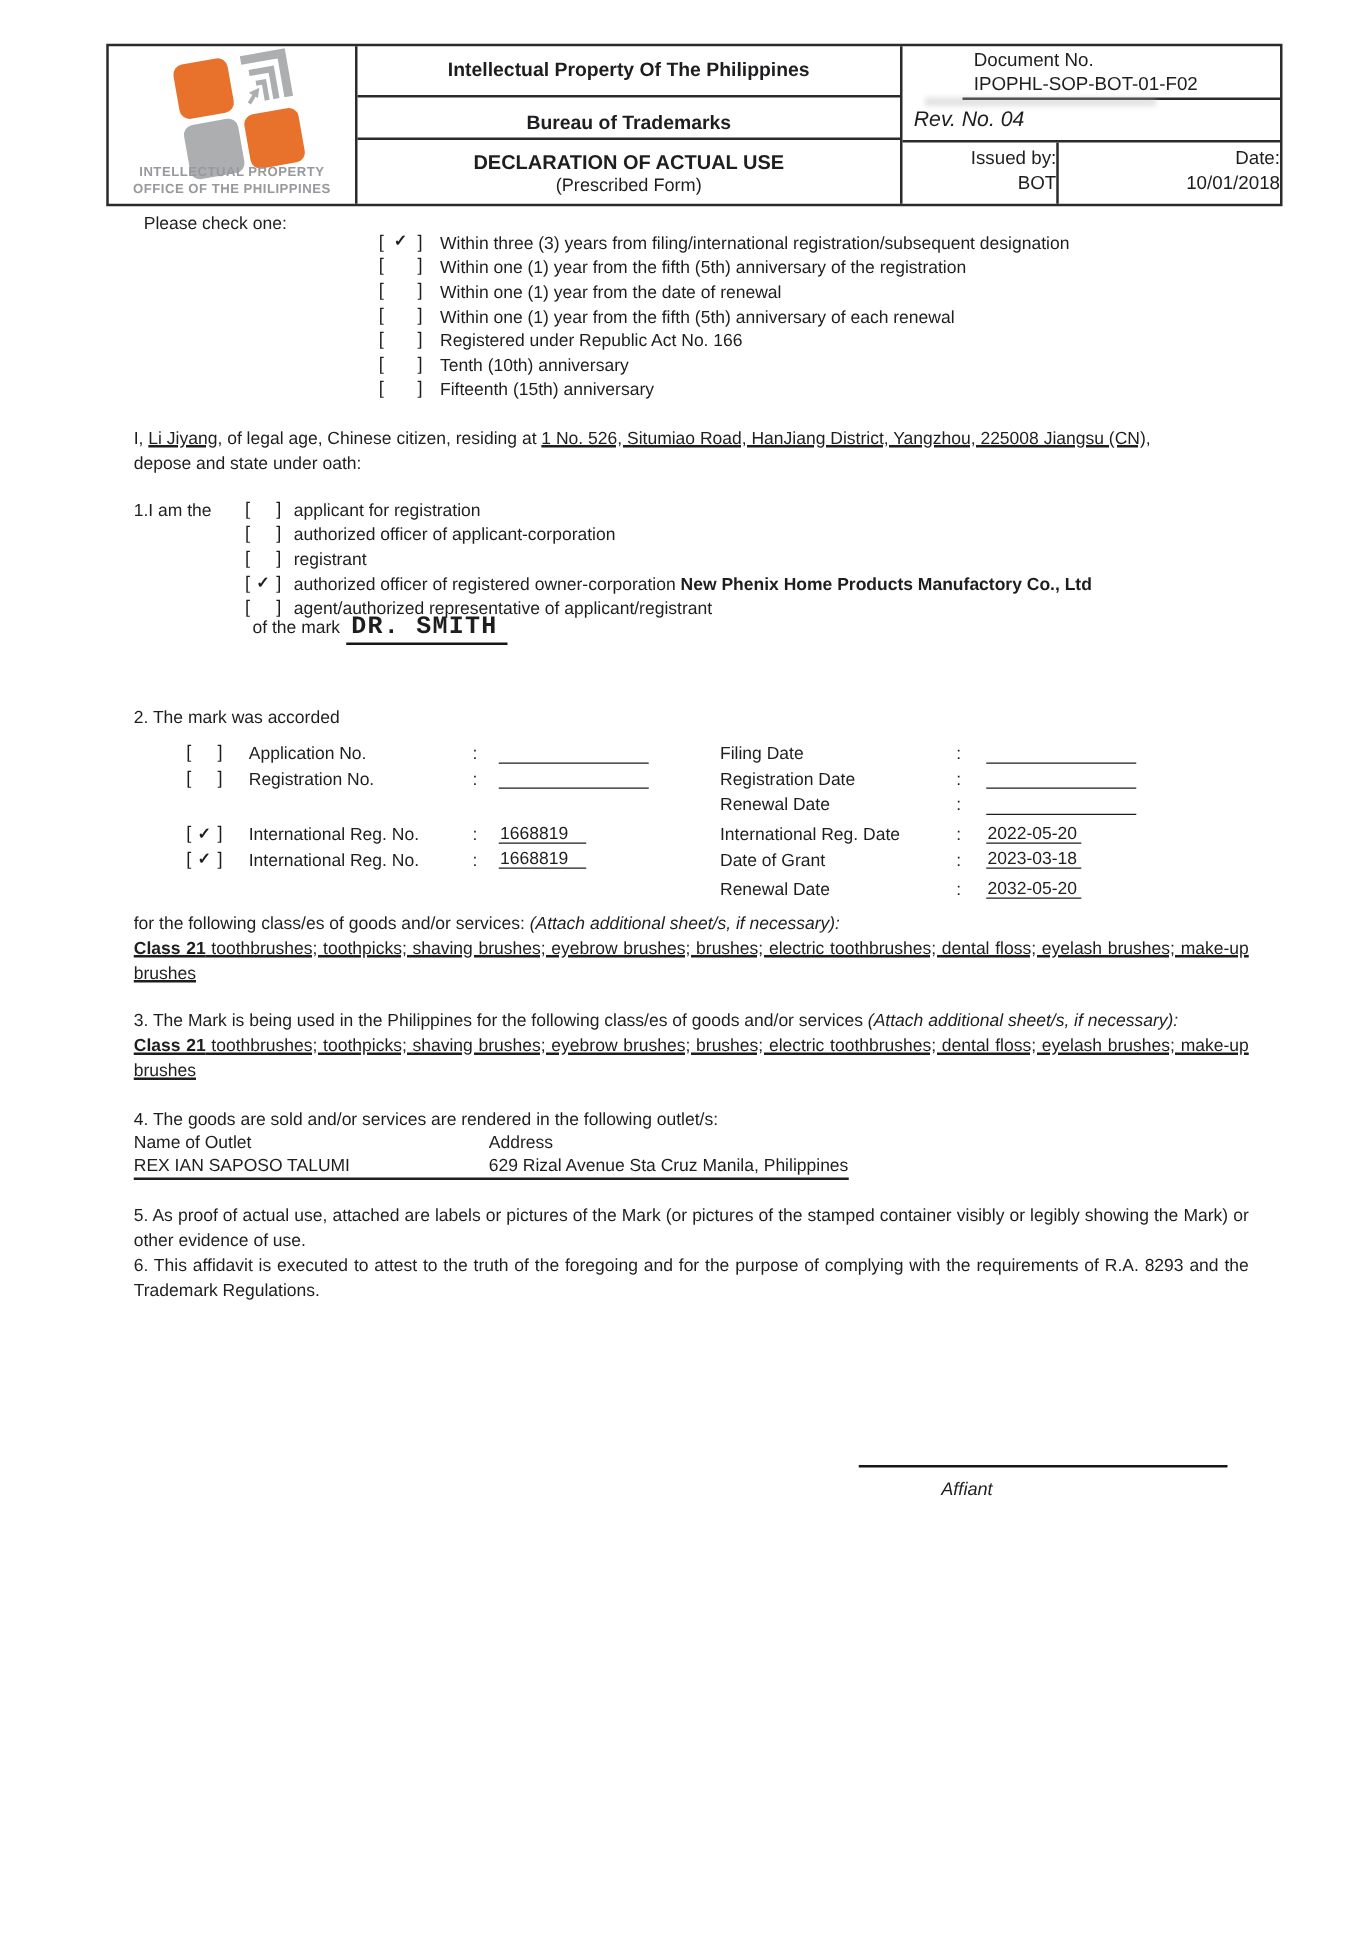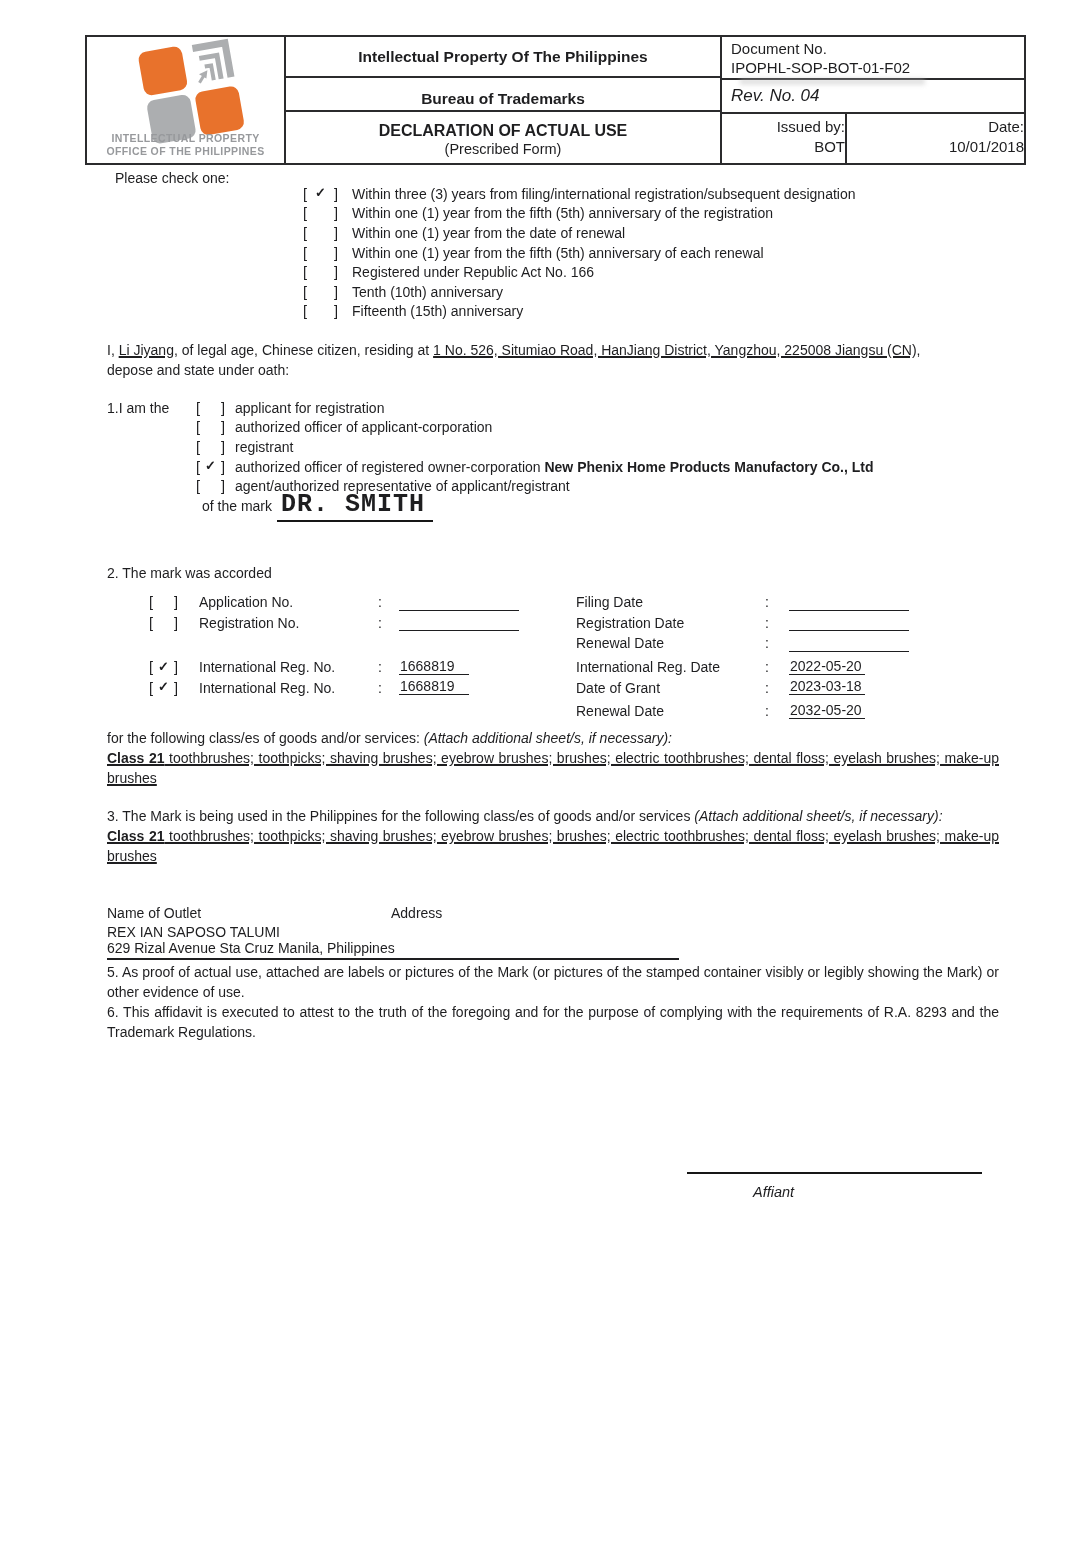--- a/index.html
+++ b/index.html
@@ -36,7 +36,7 @@
   .hm-3 { display:flex; flex-direction:column; align-items:center; justify-content:center; padding-top:3px; }
   .hm-3 .t1 { font-weight:700; font-size:16px; }
   .hm-3 .t2 { font-size:14.5px; margin-top:1px; }
-  .hrt-1 { padding:2px 0 0 9px; font-size:15px; line-height:19px; }
+  .hrt-1 { padding:2px 0 0 9px; font-size:15px; line-height:19px;margin-left:48px; }
   .hrt-2 { padding:6px 0 0 9px; font-size:17px;font-style:italic; }
   .hrt-3 { display:grid; grid-template-columns:123px 1fr;text-align:right; }
   .hrt-3 > div { padding:3px 0 0 9px; font-size:15px; line-height:20px; }

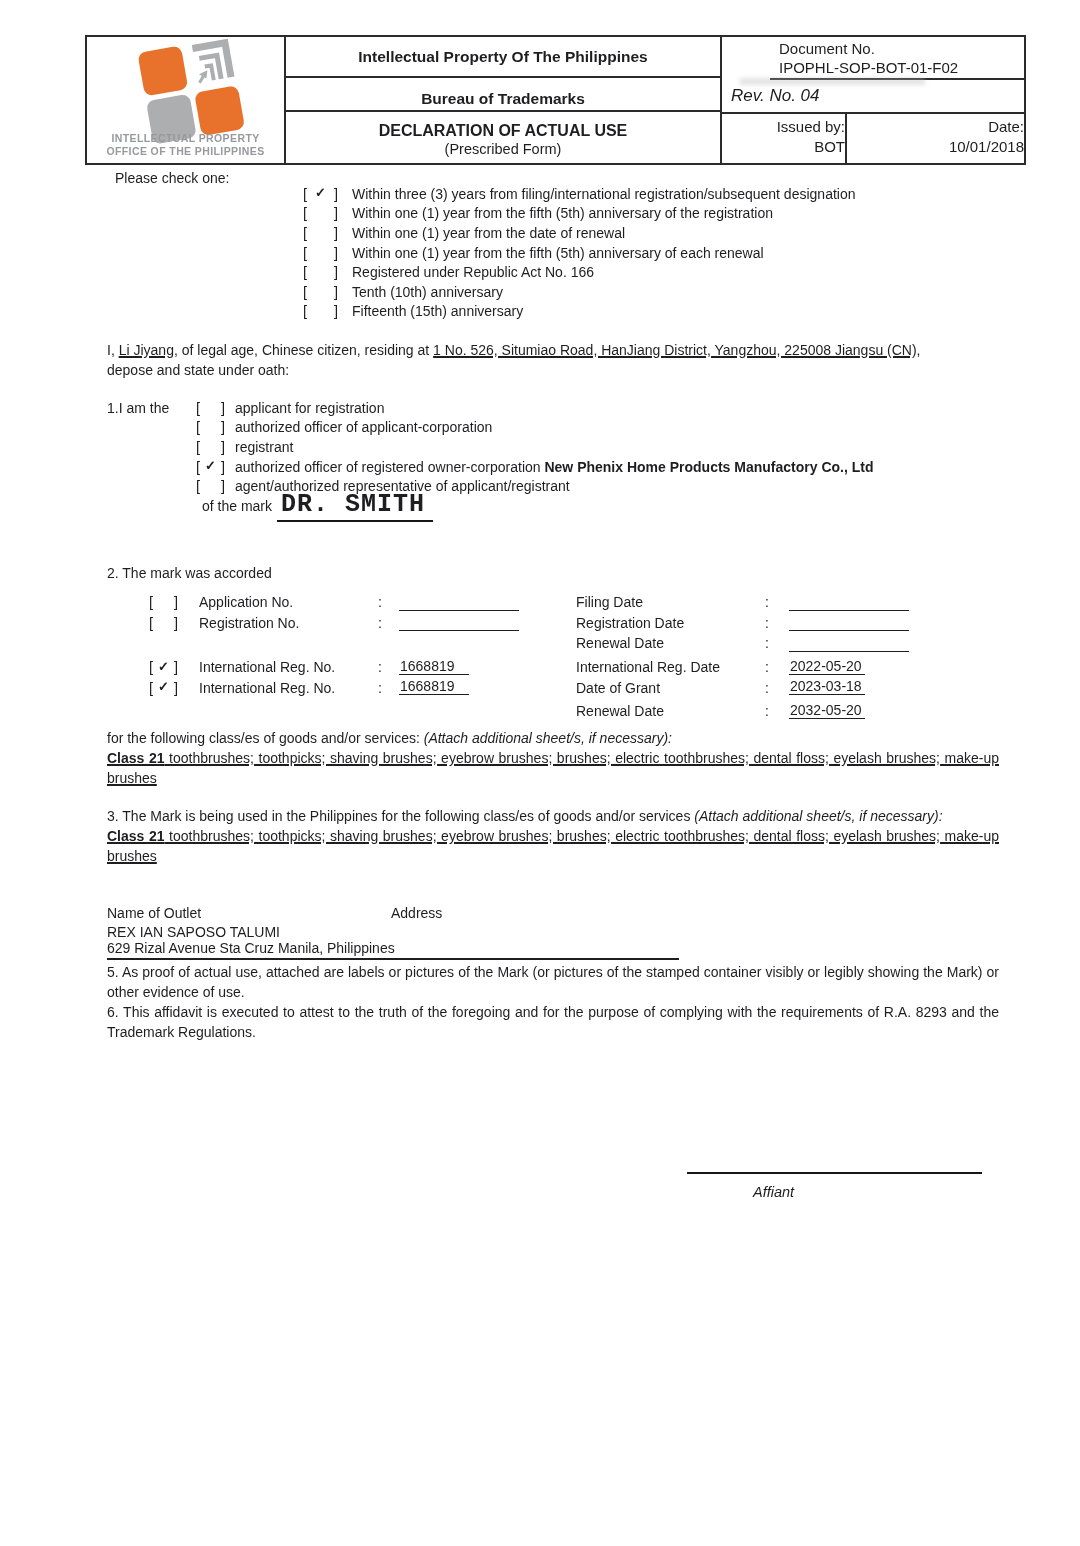--- a/index.html
+++ b/index.html
@@ -68,7 +68,7 @@
   .mark-line { position:absolute; left:202px; top:490px; display:flex; align-items:baseline; }
   .mark-line .pre { font-size:14px;text-align:right; }
   .mark-name {
-    font-family:"Liberation Mono", monospace; font-weight:700; font-size:25px;
+    font-family:"Liberation Mono", monospace; font-weight:700; font-size:20px;
     letter-spacing:1px; border-bottom:2.5px solid #161616; padding:0 8px 1px 4px; margin-left:5px;
   }
 

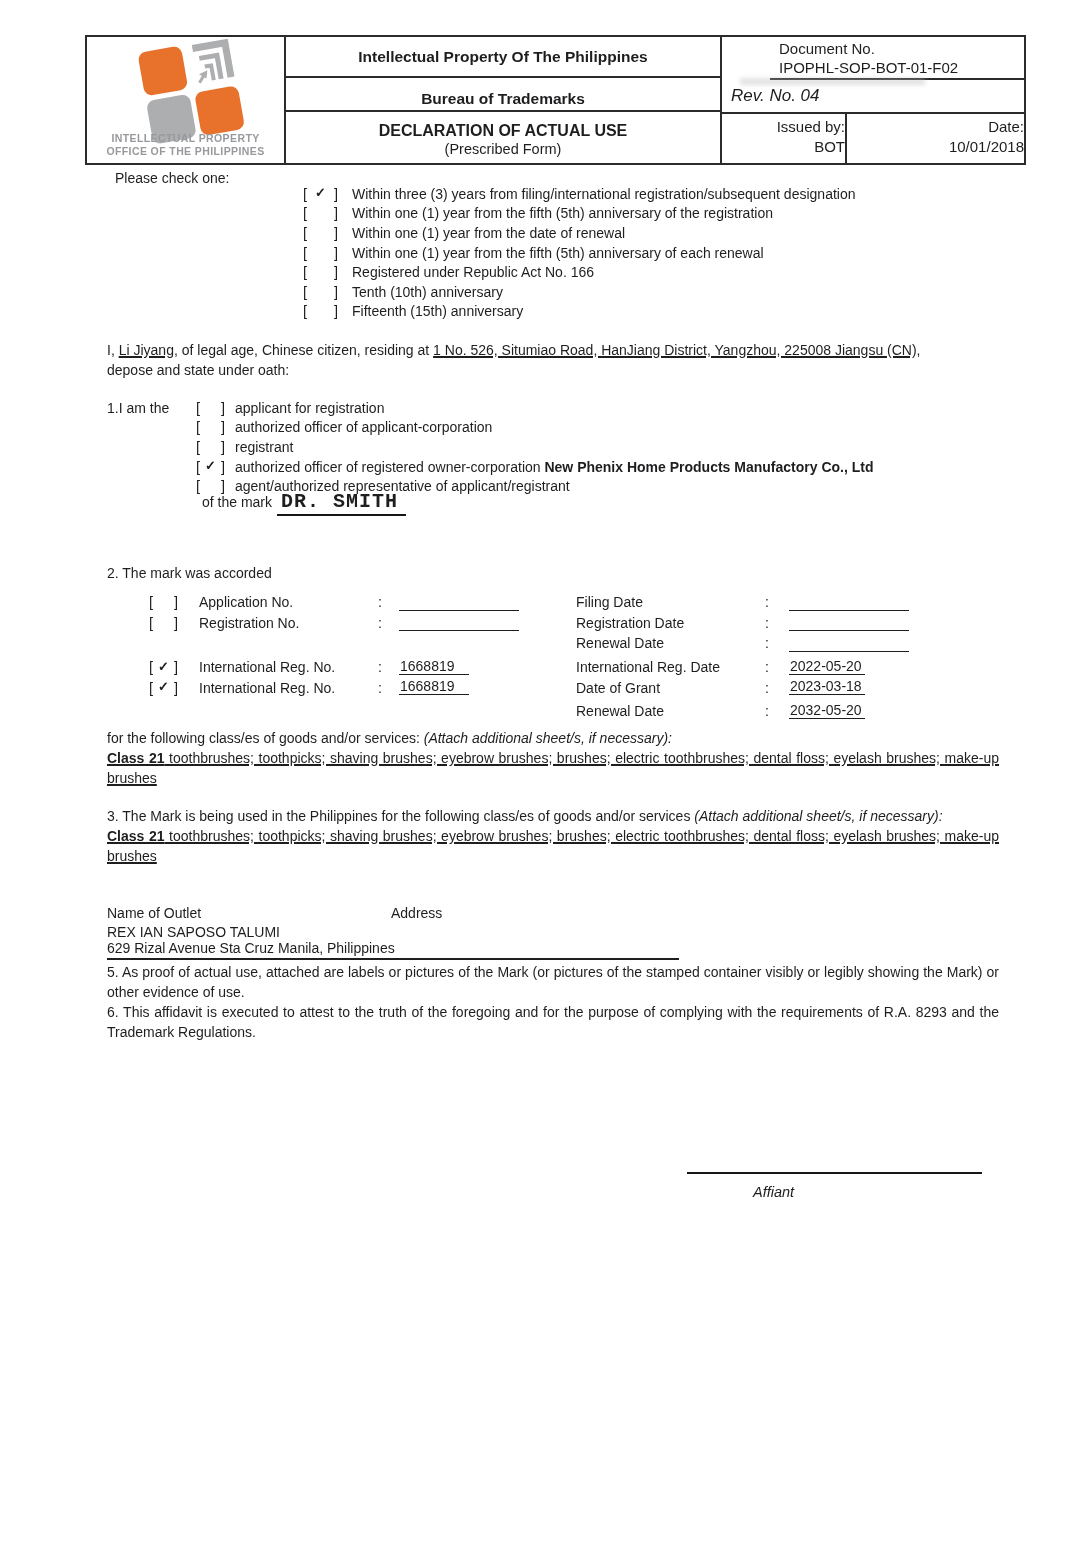--- a/index.html
+++ b/index.html
@@ -380,6 +380,7 @@
     <span class="class-line"><span class="b">Class 21</span><span> toothbrushes; toothpicks; shaving brushes; eyebrow brushes; brushes; electric toothbrushes; dental floss; eyelash brushes; make-up brushes</span></span>
   </div>
 
+  <div class="para" style="top:886px; text-align:left">4. The goods are sold and/or services are rendered in the following outlet/s:</div>
   <div class="s4-headers">
     <span class="c1">Name of Outlet</span>
     <span>Address</span>

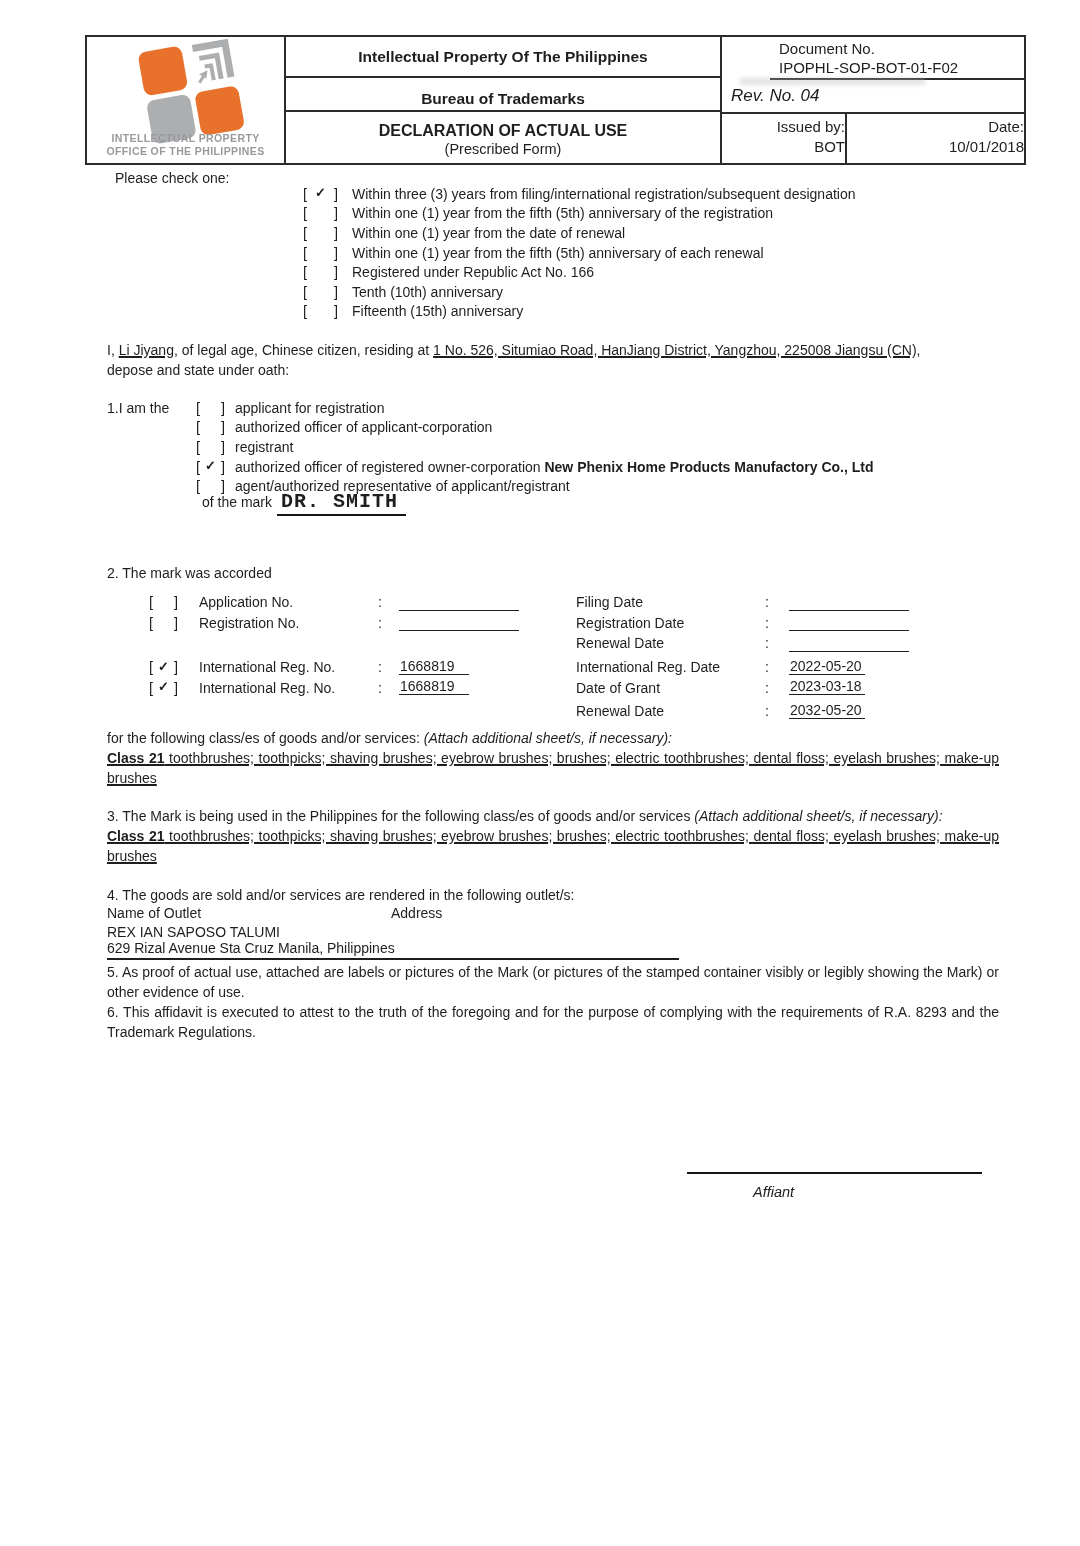--- a/index.html
+++ b/index.html
@@ -94,7 +94,7 @@
   .s4-headers { position:absolute; left:107px; top:905px; display:flex; font-size:14px; }
   .s4-headers .c1 { width:284px; }
   .s4-row { position:absolute; left:107px; top:924px; width:572px; display:flex;
-    font-size:14px; border-bottom:2px solid #1e1e20; padding-bottom:2px;flex-direction:column; }
+    font-size:14px; border-bottom:2px solid #1e1e20; padding-bottom:2px; }
   .s4-row .c1 { width:284px; }
 
   

